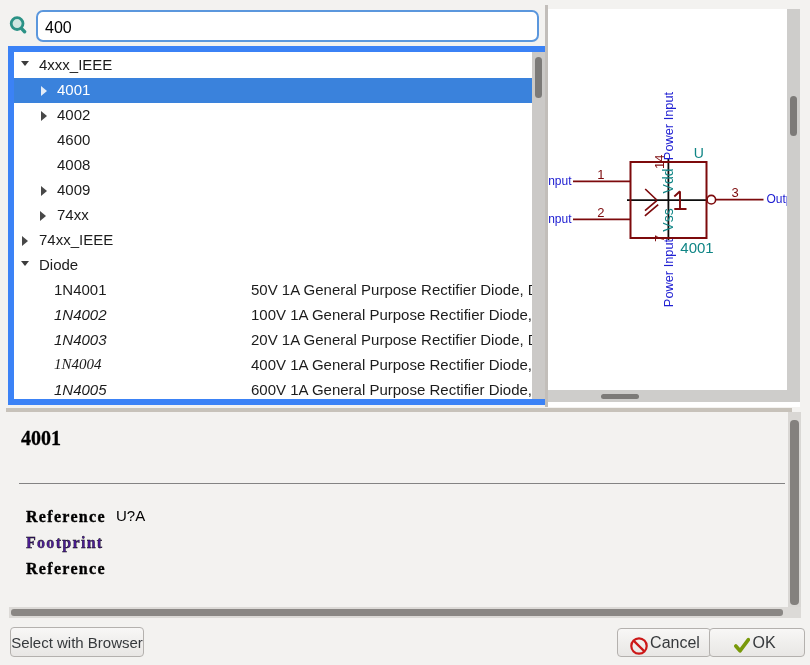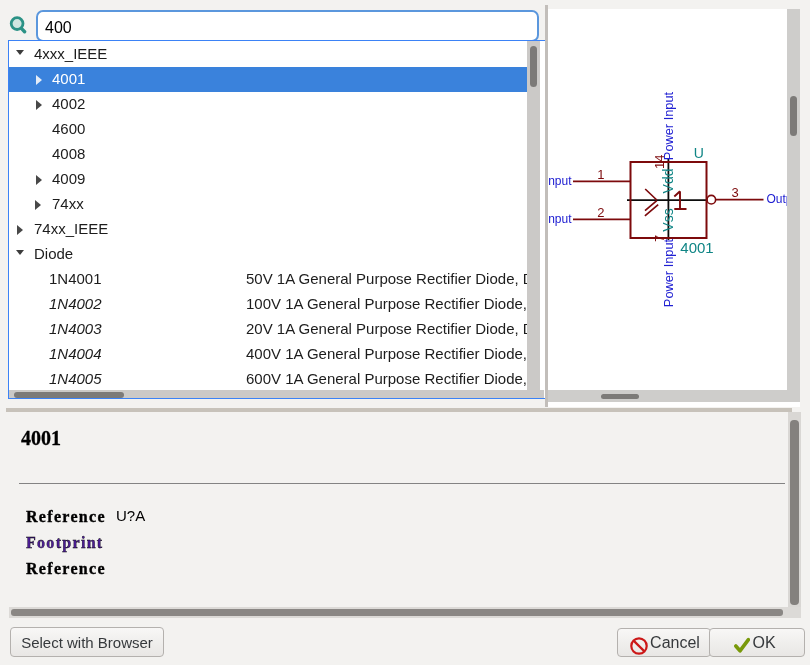--- a/index.html
+++ b/index.html
@@ -26,7 +26,7 @@
 <div class="abs" style="left:36px; top:10px; width:503px; height:32px; background:#ffffff; border:2px solid #5b97dd; border-radius:7px;"></div>
 <div class="abs" style="left:45px; top:18.5px; font-size:16px; color:#000;">400</div>
 
-<div class="abs" style="left:8px; top:40px; width:545px; height:359px; background:#ffffff; border:1px solid #3b82f6; overflow:hidden;">
+<div class="abs" style="left:8px; top:46px; width:545px; height:359px; background:#ffffff; border:6px solid #3b82f6; overflow:hidden;">
   <div id="rows" style="position:absolute; left:0; top:0; right:0; bottom:0;">
     <div class="row" style="top:1px;">
         <div class="tri-d" style="left:7px; top:8px;"></div>

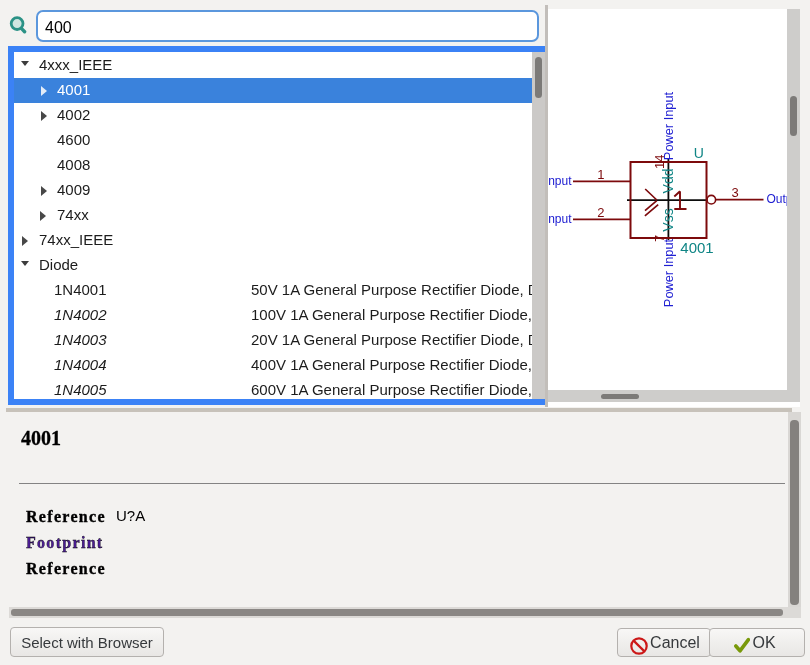--- a/index.html
+++ b/index.html
@@ -75,7 +75,7 @@
         <span class="desc">20V 1A General Purpose Rectifier Diode, DO-41</span>
       </div>
     <div class="row" style="top:301px;">
-        <span class="lbl" style="left:40px; font-style:italic;">1N4004</span>
+        <span class="lbl" style="left:40px; font-style:italic;font-family:Liberation Serif, serif;">1N4004</span>
         <span class="desc">400V 1A General Purpose Rectifier Diode, DO-41</span>
       </div>
     <div class="row" style="top:326px;">

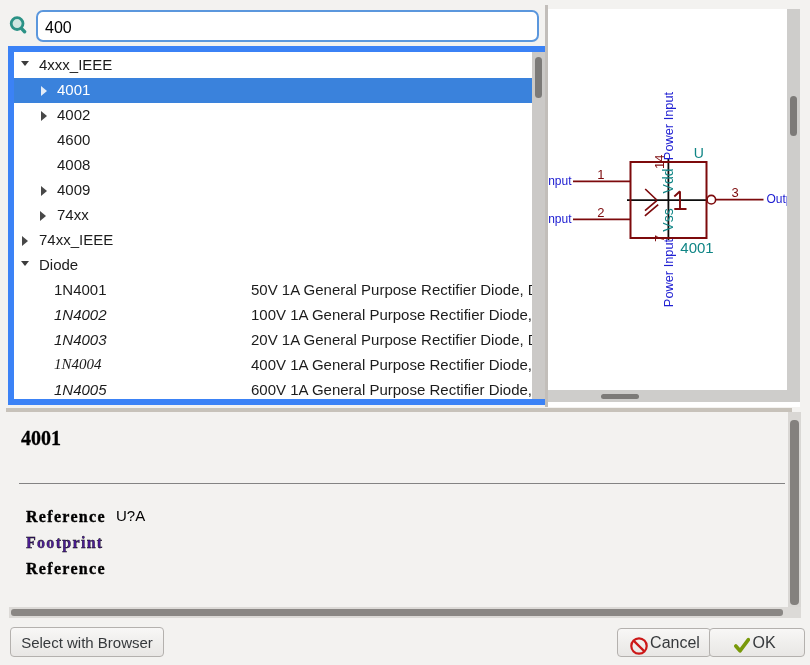--- a/index.html
+++ b/index.html
@@ -155,7 +155,7 @@
 <div class="sb-track" style="left:9px; top:607px; width:792px; height:11px; background:#dcdad7;"></div>
 <div class="sb-thumb" style="left:11px; top:609px; width:772px; height:7px; background:#8a8784; border-radius:3px;"></div>
 
-<div class="btn" style="left:10px; top:627px; width:154px; height:30px;">Select with Browser</div>
+<div class="btn" style="left:10px; top:627px; width:134px; height:30px;">Select with Browser</div>
 <div class="btn" style="left:617px; top:628px; width:94px; height:29px; font-size:16px;">
   <svg width="18" height="18" viewBox="0 0 18 18" style="margin-left:2px; margin-right:2px; margin-top:6px;">
     <circle cx="9" cy="9" r="7.7" fill="none" stroke="#cc1818" stroke-width="2.2"></circle>

